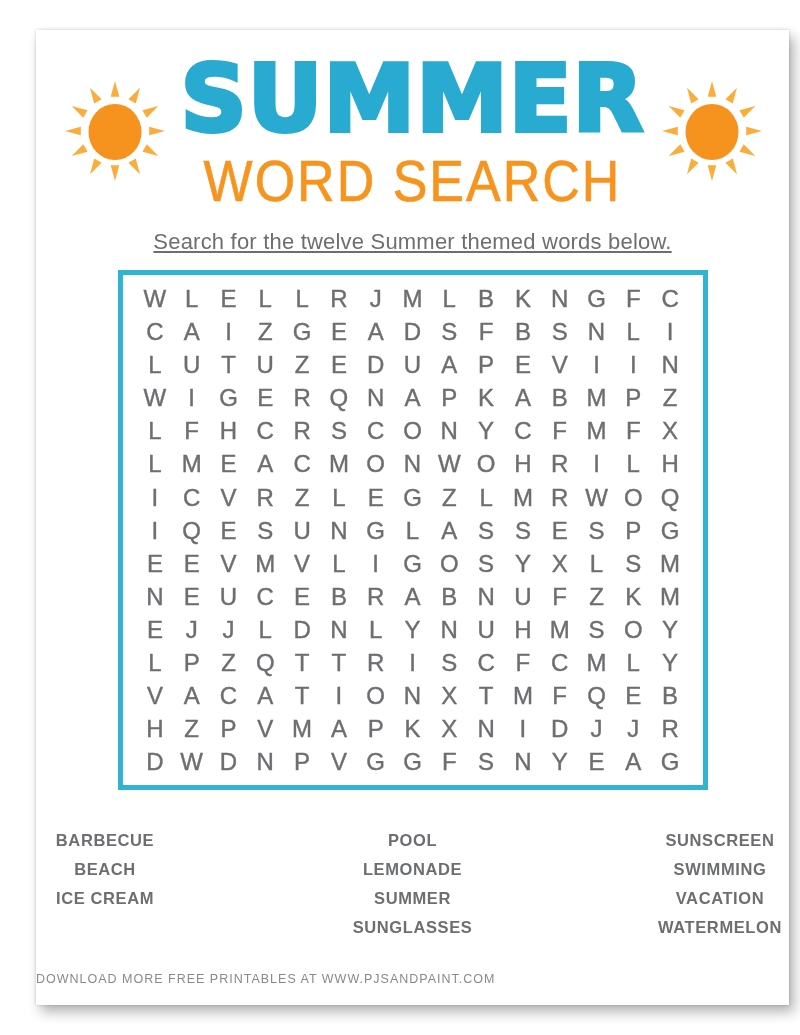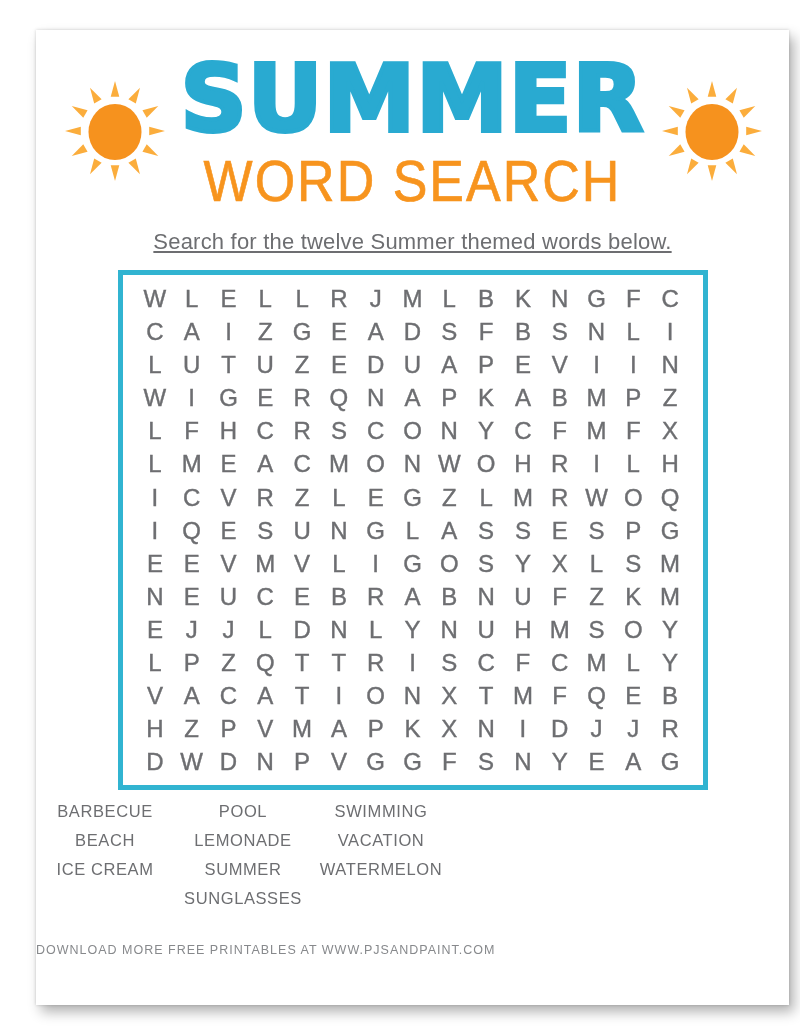--- a/index.html
+++ b/index.html
@@ -77,9 +77,10 @@
     -webkit-text-stroke:0.4px var(--text-gray);
   }
   .word-list{
-    margin-top:7px;
+    margin-top:36px;
     display:flex;
-    justify-content:flex-start;
+    justify-content:space-between;
+    font-weight:bold;
   }
   .word-col{width:138px;}
   .word-col + .word-col{margin-left:0px;}

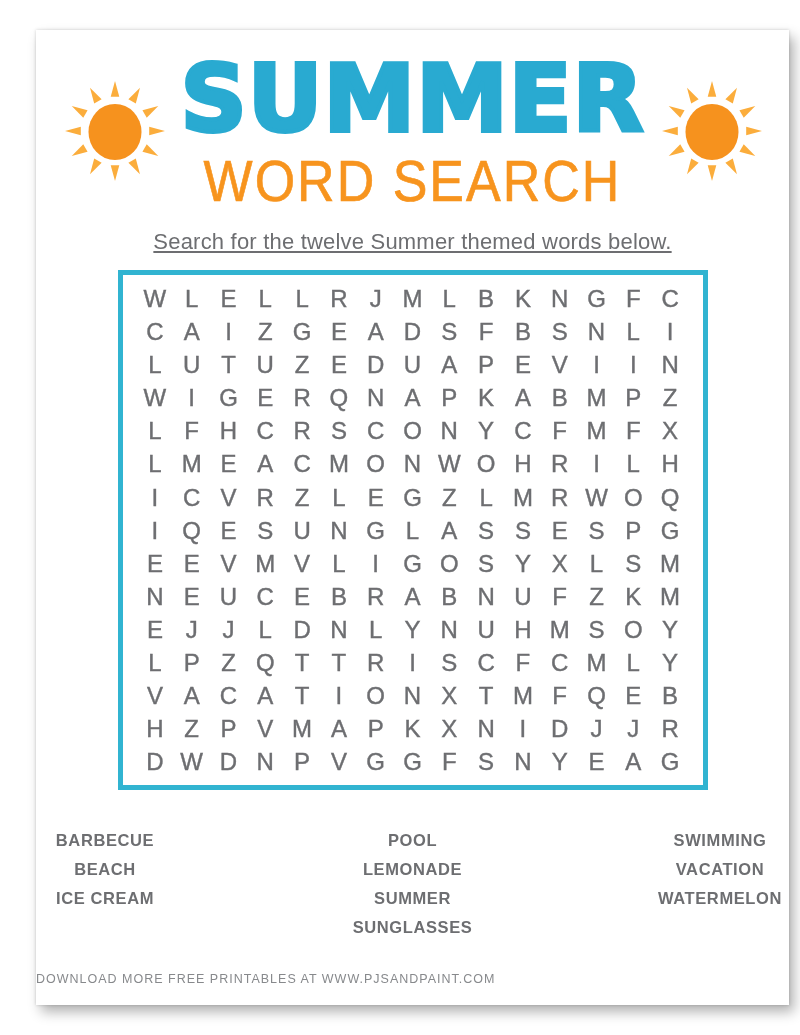--- a/index.html
+++ b/index.html
@@ -393,6 +393,7 @@
         <div class="word">SUNGLASSES</div>
       </div>
       <div class="word-col">
+        <div class="word">SUNSCREEN</div>
         <div class="word">SWIMMING</div>
         <div class="word">VACATION</div>
         <div class="word">WATERMELON</div>

